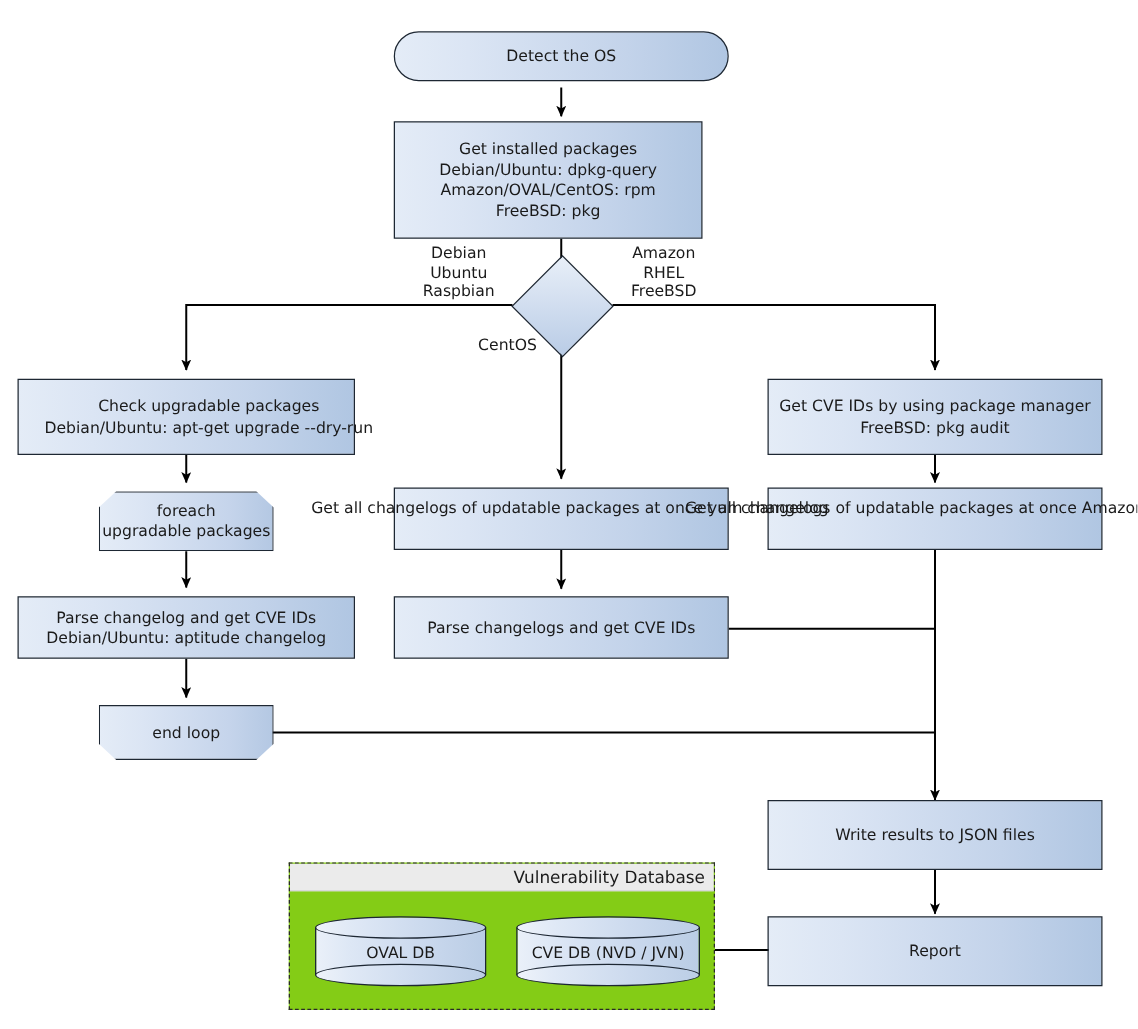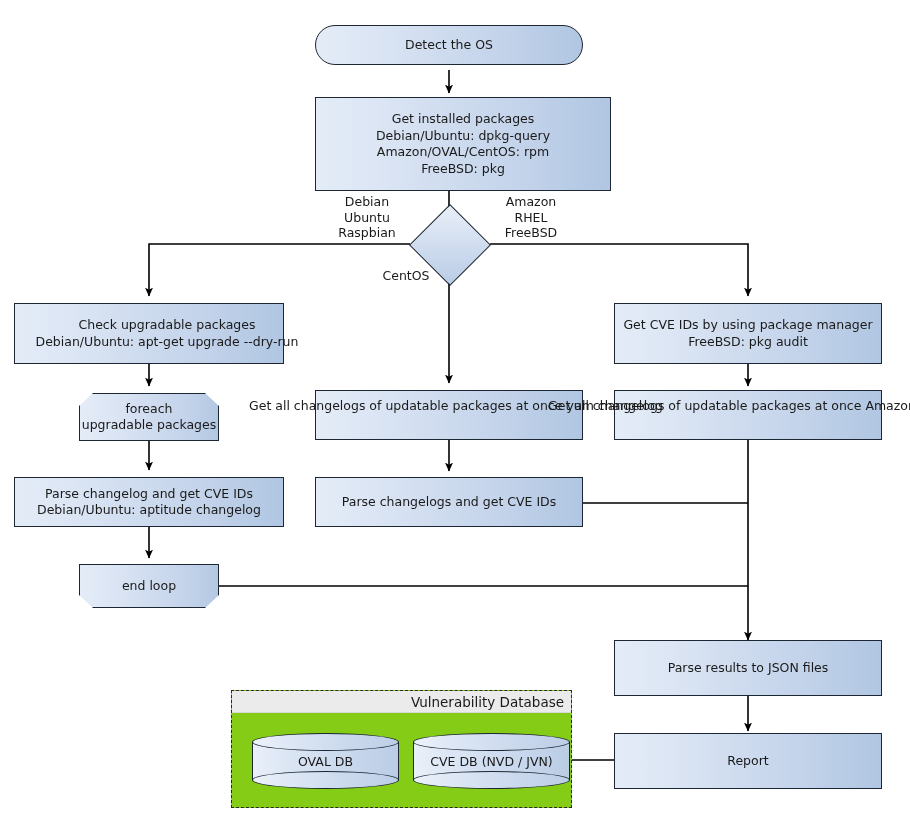--- a/index.html
+++ b/index.html
@@ -199,7 +199,7 @@
     <span class="lbl">Detect the OS</span>
   </div>
 
-  <div class="node" style="left:315px;top:97px;width:296px;height:94px;flex-direction:column;">
+  <div class="node" style="left:315px;top:97px;width:247px;height:94px;flex-direction:column;">
     <span class="lbl">Get installed packages</span>
     <span class="lbl">Debian/Ubuntu: dpkg-query</span>
     <span class="lbl">Amazon/OVAL/CentOS: rpm</span>

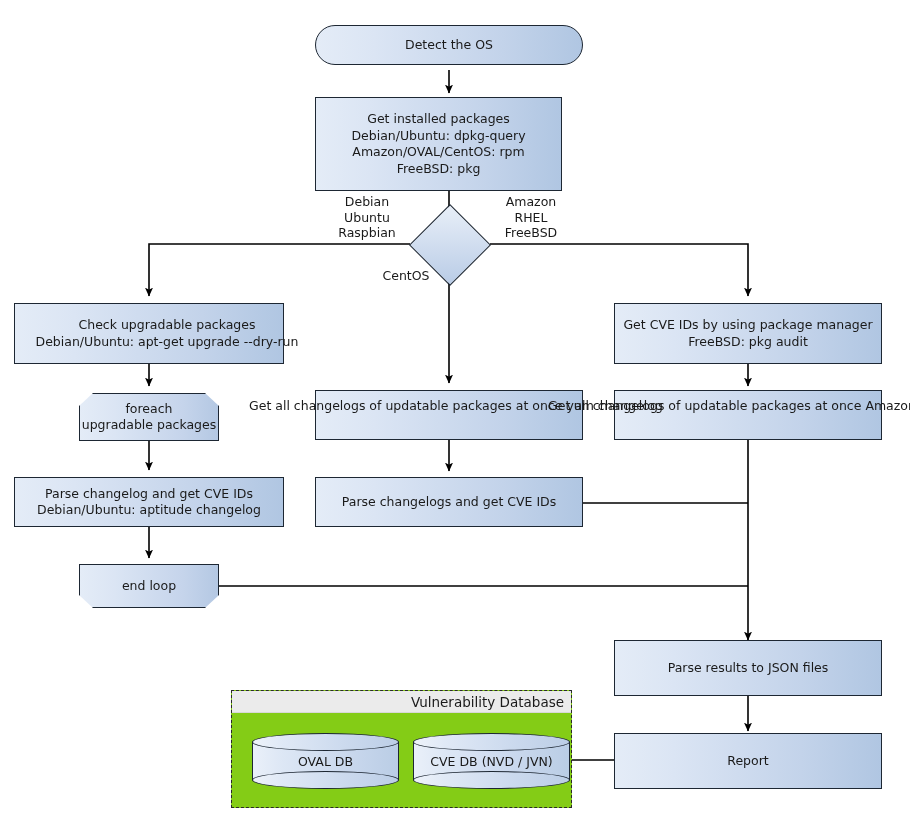--- a/index.html
+++ b/index.html
@@ -261,7 +261,7 @@
   </div>
 
   <div class="node" style="left:614px;top:640px;width:268px;height:56px;">
-    <span class="lbl">Parse results to JSON files</span>
+    <span class="lbl">Write results to JSON files</span>
   </div>
 
   <div class="node" style="left:614px;top:733px;width:268px;height:56px;">

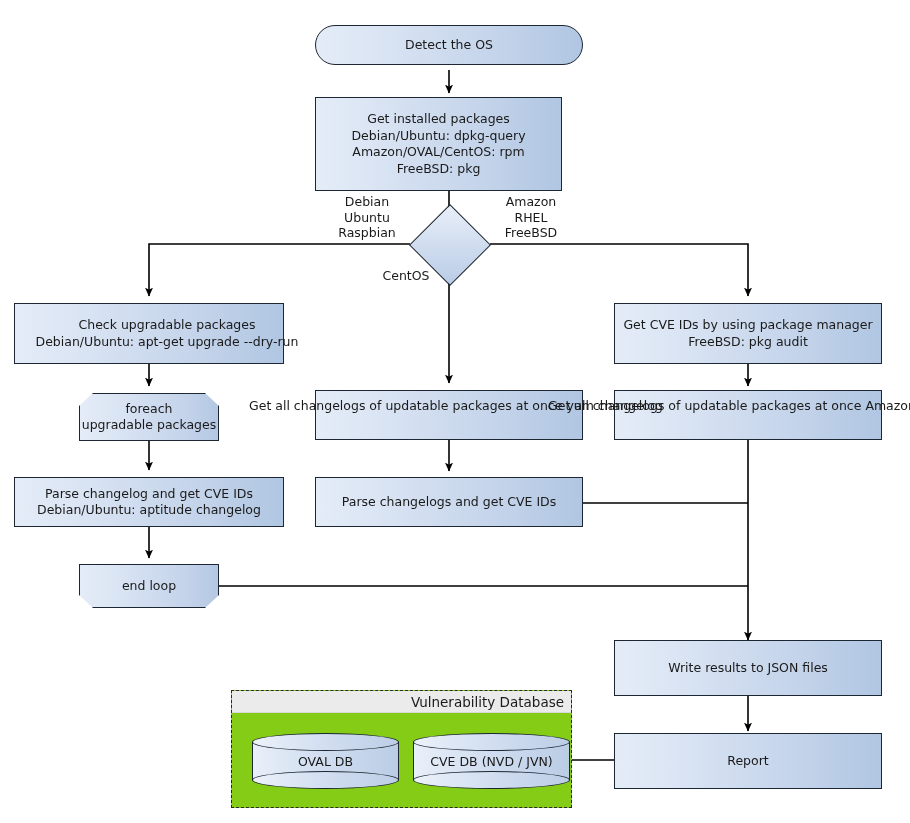--- a/index.html
+++ b/index.html
@@ -118,7 +118,6 @@
   
   .cylinder{
     position:absolute;
-    padding-left:10px;
   }
   .cyl-body{
     position:absolute;

